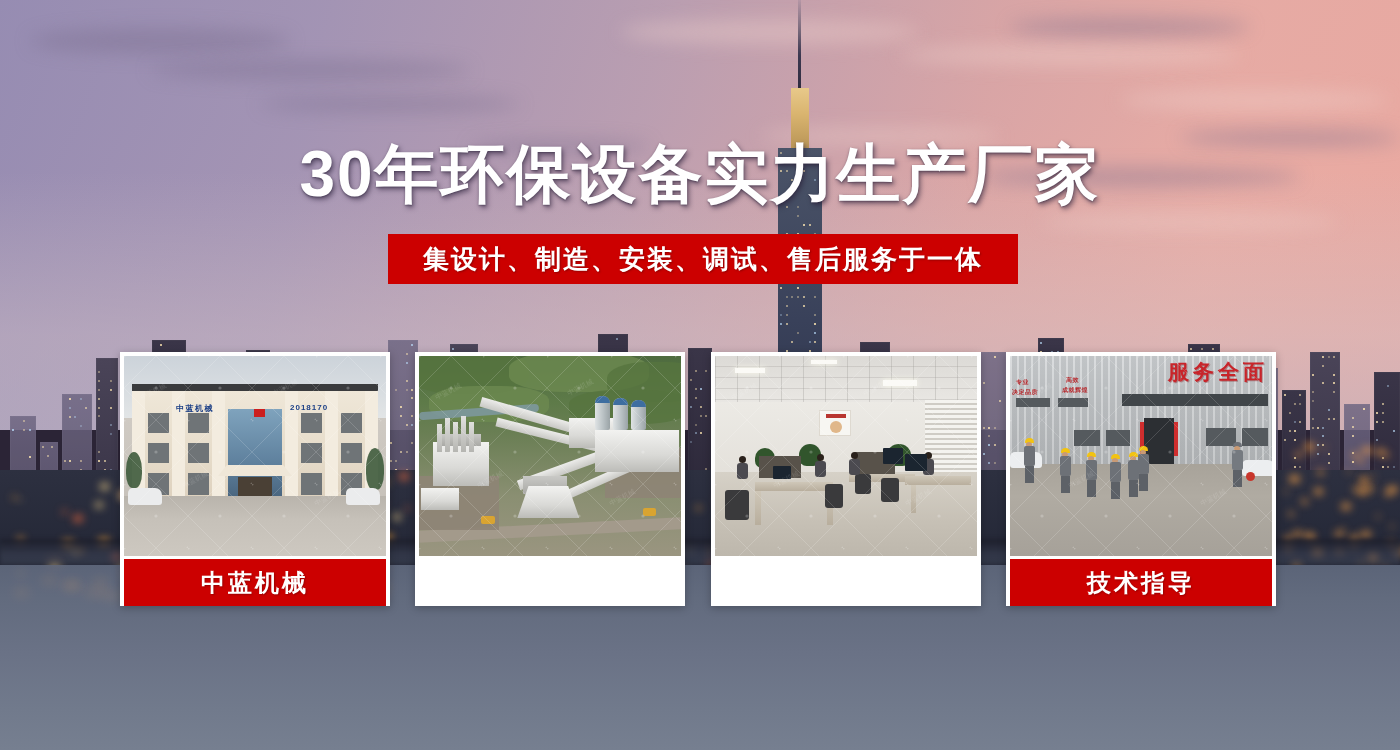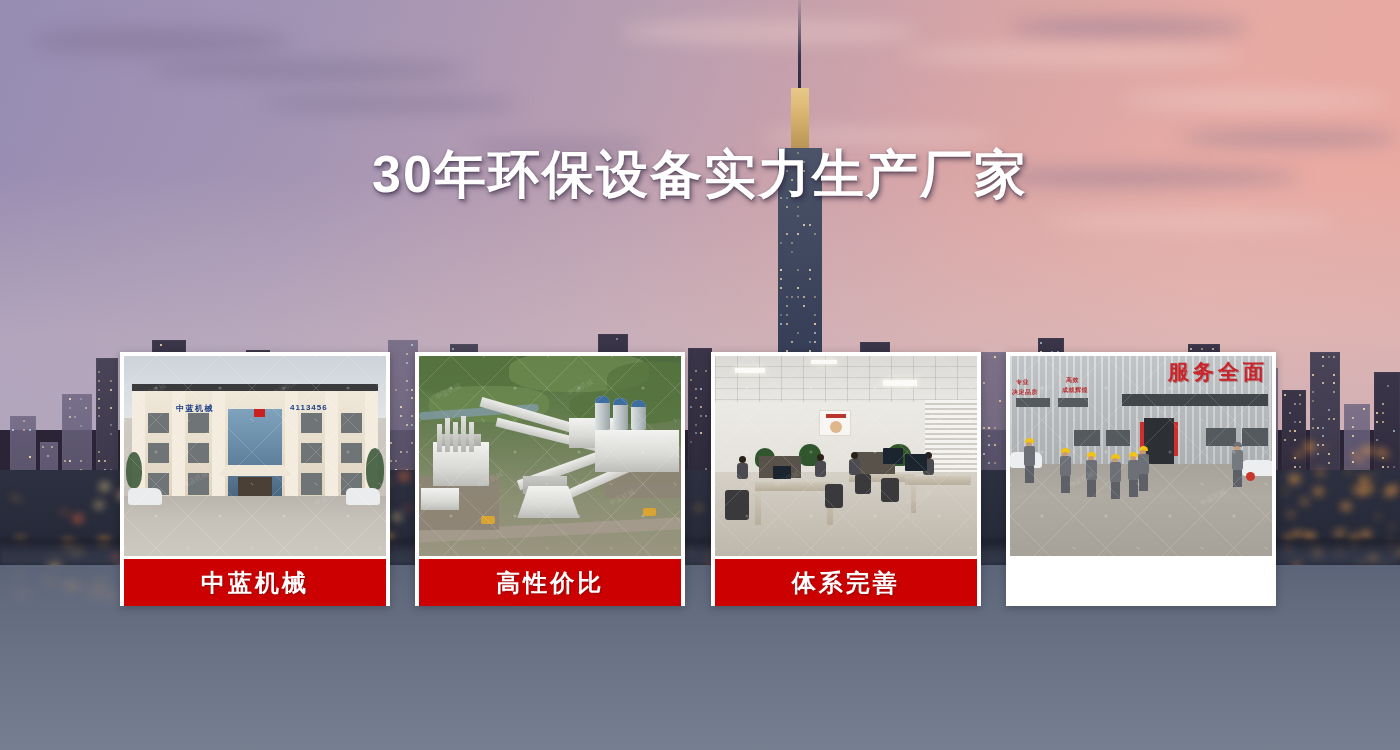--- a/index.html
+++ b/index.html
@@ -97,7 +97,7 @@
   .headline {
     position:absolute; left:0; top:138px; width:1400px;
     text-align:center;
-    font-size:52px; line-height:72px; font-weight:bold;
+    font-size:64px; line-height:72px; font-weight:bold;
     letter-spacing:2px;
     color:#ffffff;
     text-shadow:2px 3px 5px rgba(40,30,55,0.55), 0 1px 2px rgba(40,30,55,0.5);

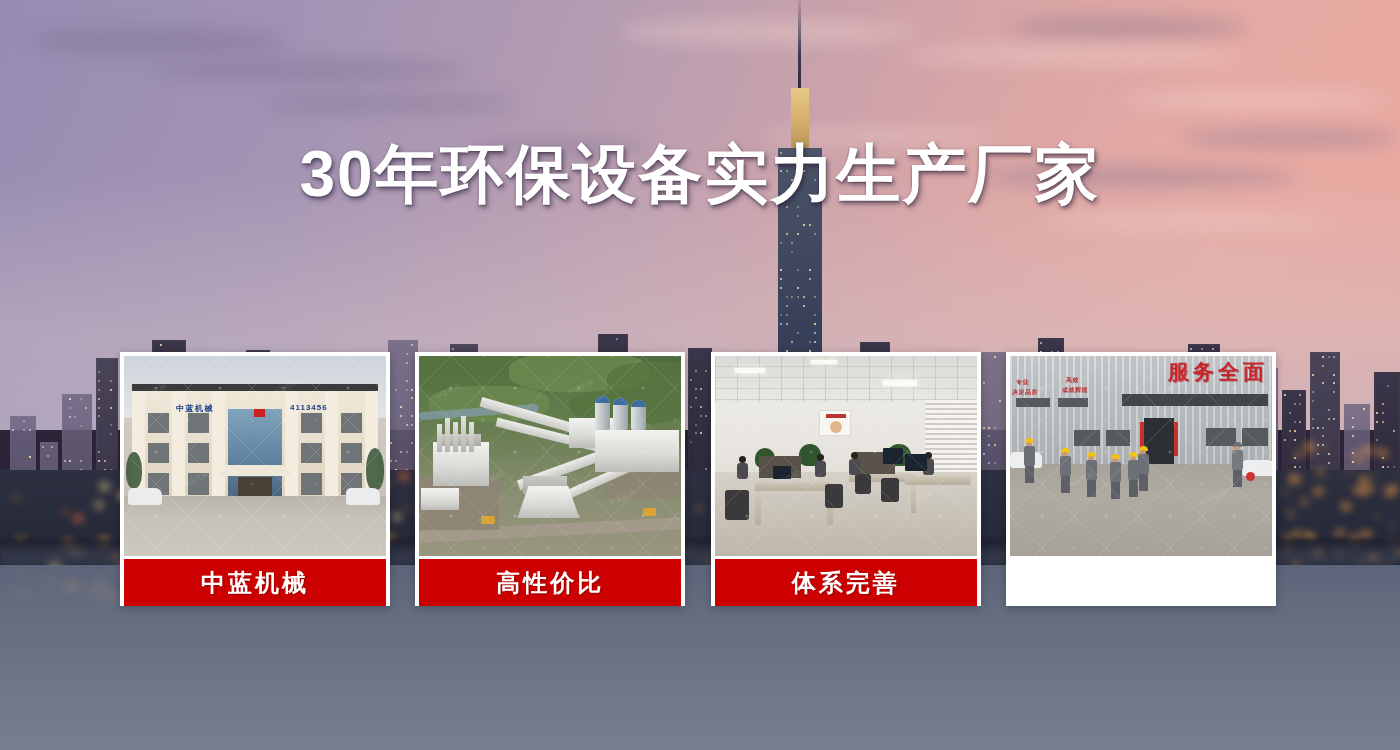--- a/index.html
+++ b/index.html
@@ -2257,6 +2257,9 @@
 
   <div class="headline">30年环保设备实力生产厂家</div>
 
+  <div class="subbar">
+    <span>集设计、制造、安装、调试、售后服务于一体</span>
+  </div>
 
   <div class="cards">
 

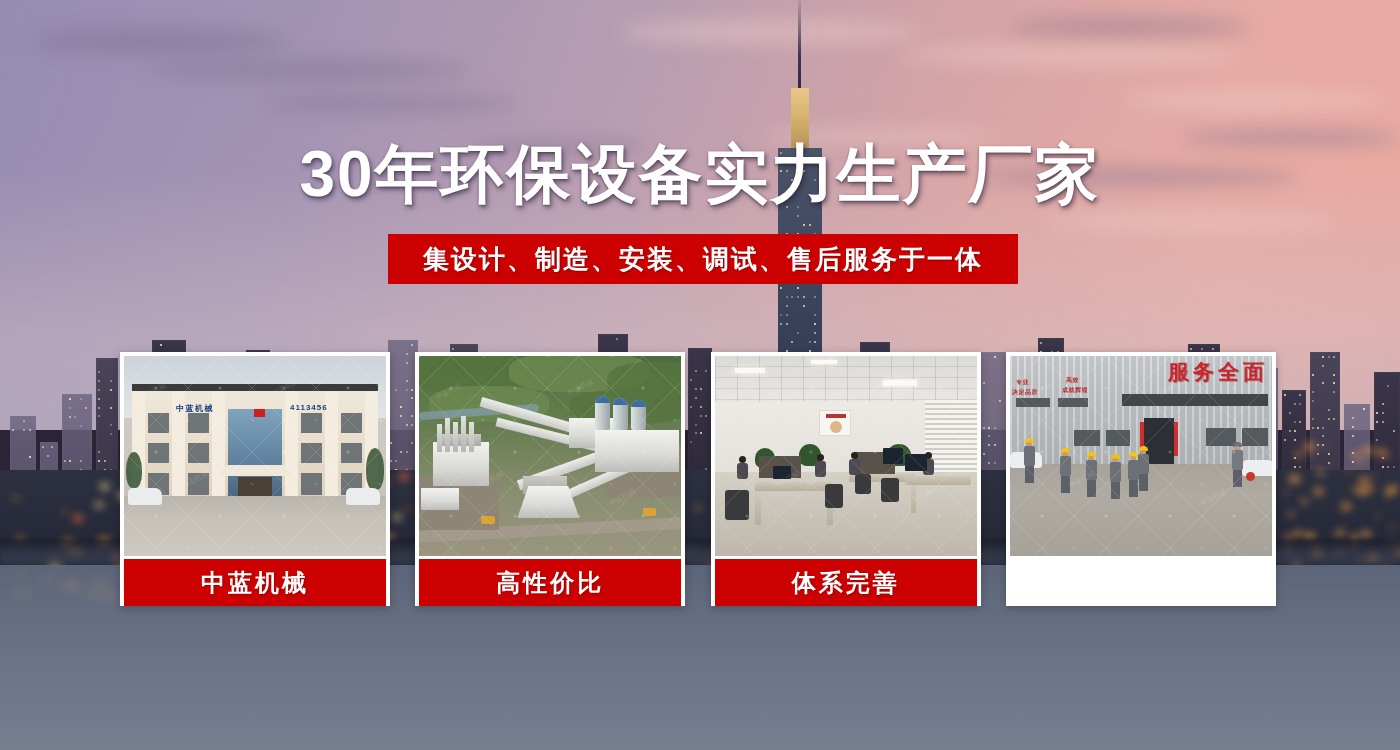--- a/index.html
+++ b/index.html
@@ -2291,7 +2291,7 @@
             <div class="ped"></div>
             <div class="door"></div>
             <div class="signtxt">中蓝机械</div>
-            <div class="phone">4113456</div>
+            <div class="phone">2018170</div>
           </div>
           <div class="ground"></div>
           <div class="tree" style="left:2px;   top:96px; width:16px; height:36px;"></div>

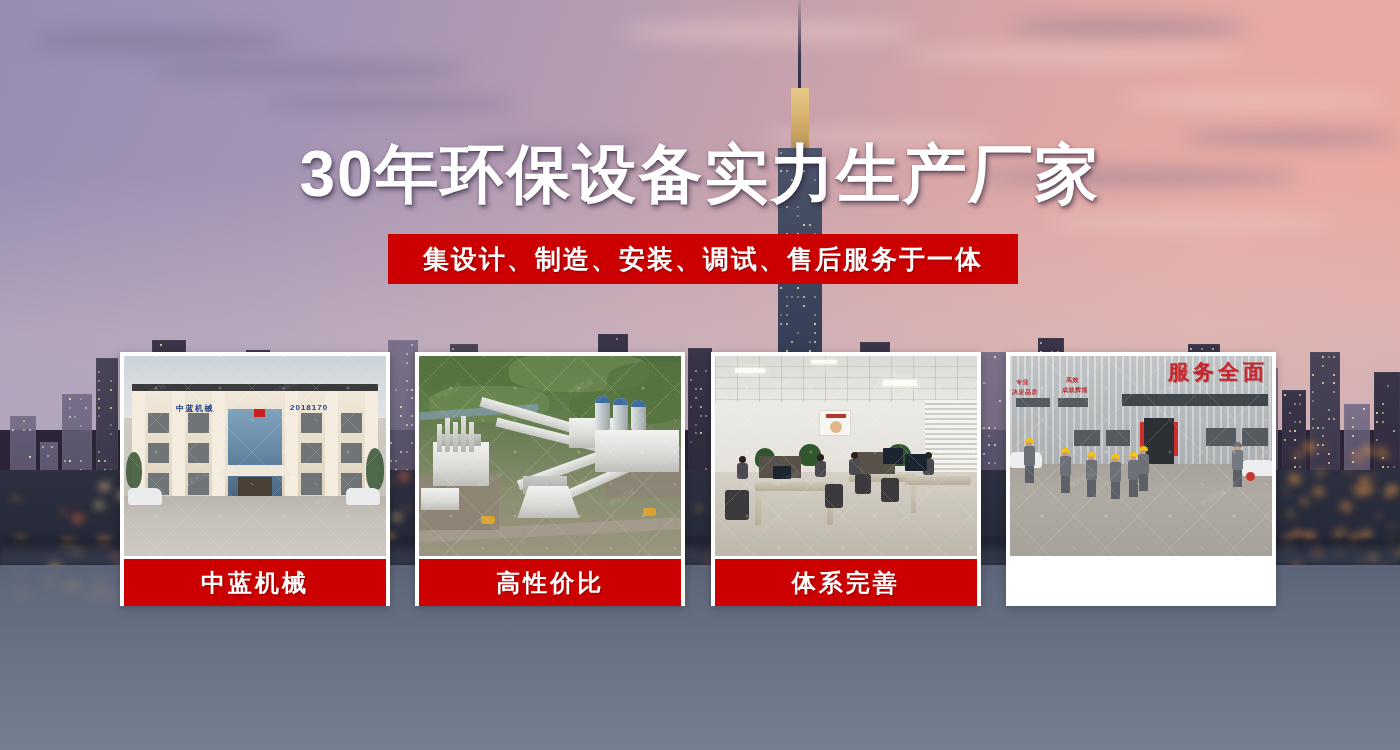--- a/index.html
+++ b/index.html
@@ -2394,9 +2394,6 @@
               </g>
             </svg></div>
       </div>
-      <div class="cap">
-        <span>高性价比</span>
-      </div>
     </div>
 
     <div class="card">

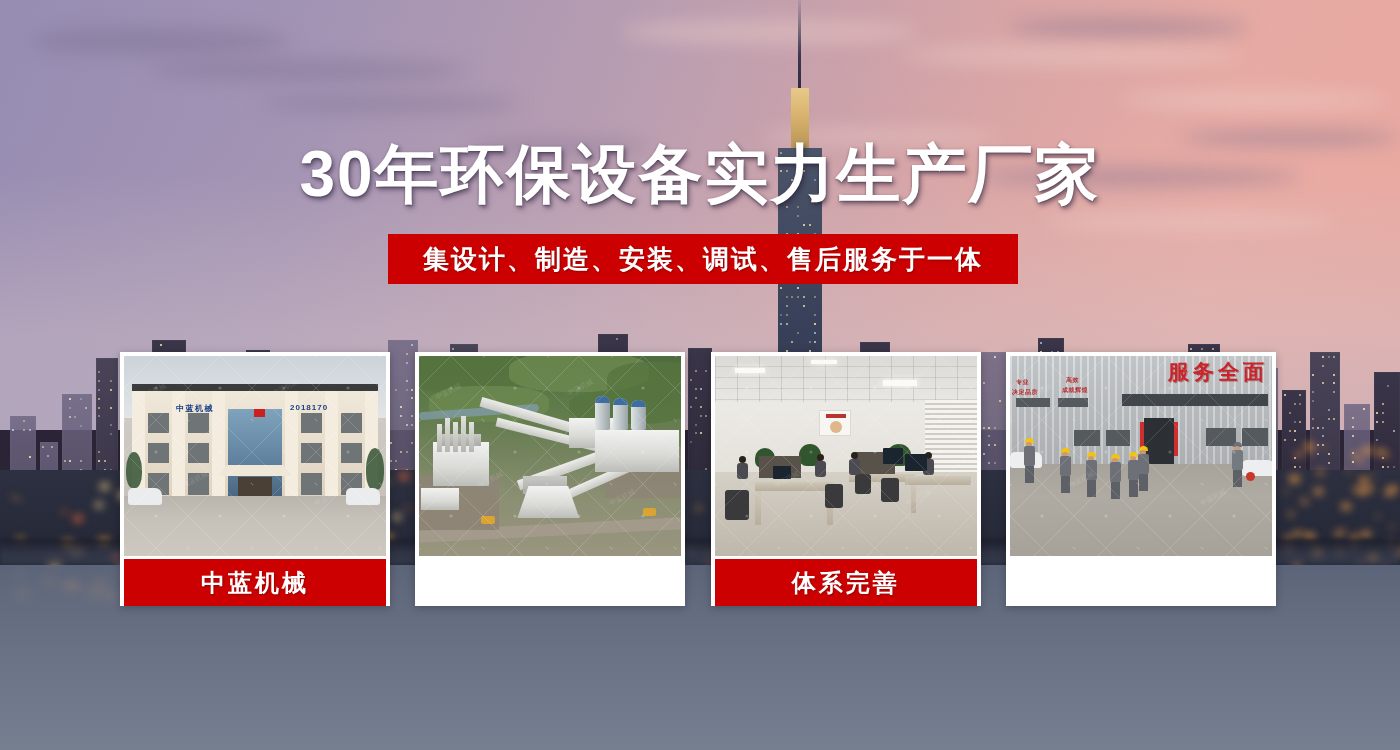--- a/index.html
+++ b/index.html
@@ -2464,9 +2464,6 @@
               </g>
             </svg></div>
       </div>
-      <div class="cap">
-        <span>体系完善</span>
-      </div>
     </div>
 
     <div class="card">

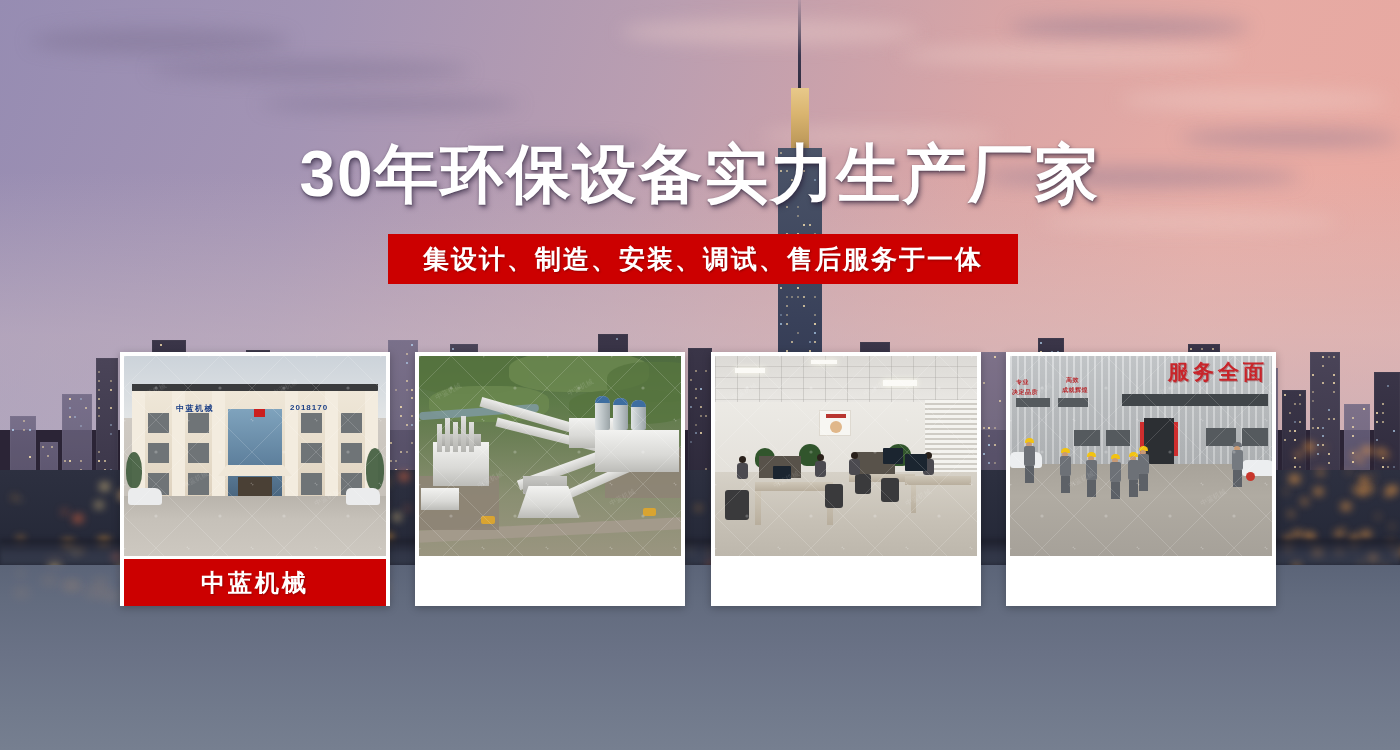--- a/index.html
+++ b/index.html
@@ -2553,6 +2553,9 @@
               </g>
             </svg></div>
       </div>
+      <div class="cap">
+        <span>技术指导</span>
+      </div>
     </div>
 
   </div>

